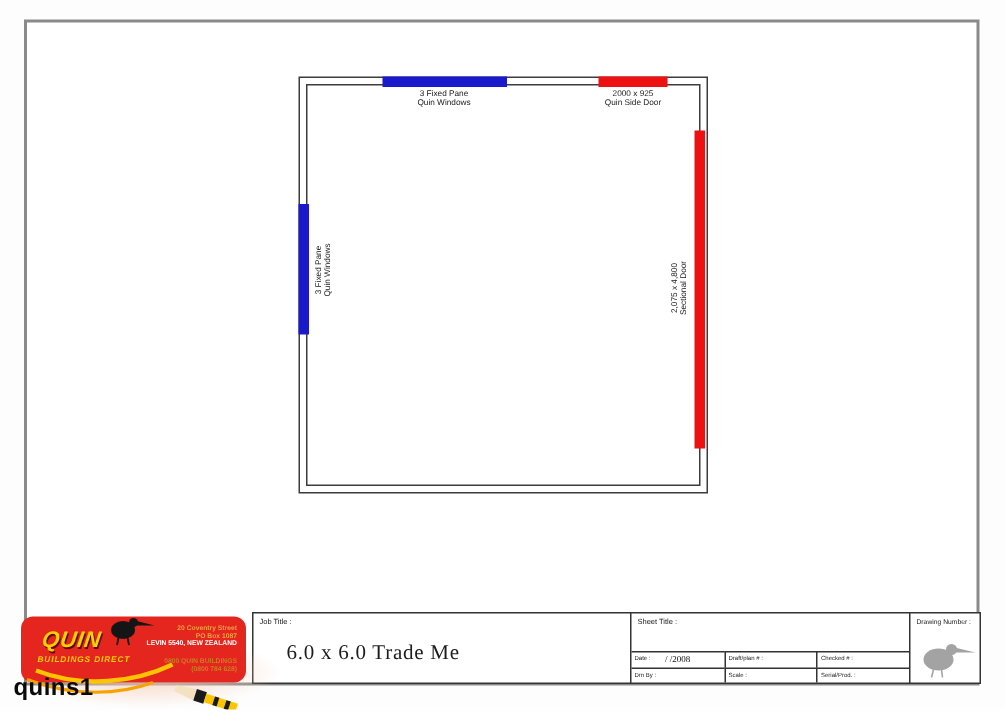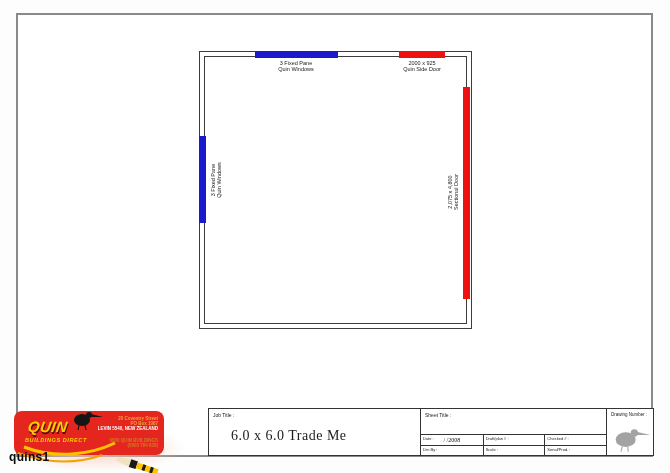--- a/index.html
+++ b/index.html
@@ -71,7 +71,7 @@
     <div>Sectional Door</div>
   </div>
 
-  <div class="tb-box" style="left:168px;top:408px;width:253px;height:48px;margin-left:40px;">
+  <div class="tb-box" style="left:168px;top:408px;width:253px;height:48px;">
     <div class="tb-label">Job Title :</div>
     <div class="job-title-text">6.0 x 6.0 Trade Me</div>
   </div>

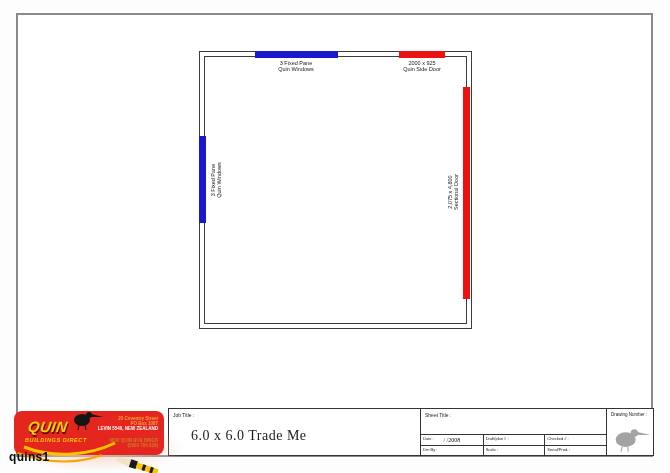--- a/index.html
+++ b/index.html
@@ -36,7 +36,7 @@
   .addr .a3{color:#ffffff;}
   .phone{position:absolute;right:6px;top:27px;text-align:right;font-weight:bold;font-size:4.5px;line-height:5.2px;color:#cf7a24;white-space:nowrap;}
   .wash{position:absolute;left:38px;top:432px;width:150px;height:40px;background:radial-gradient(ellipse at 40% 40%,rgba(247,203,182,.9),rgba(247,203,182,0) 70%);}
-  .caption{position:absolute;left:9px;top:450px;font-weight:bold;font-size:12px;color:#0a0a0a;letter-spacing:.3px;}
+  .caption{position:absolute;left:9px;top:450px;font-weight:bold;font-size:16px;color:#0a0a0a;letter-spacing:.3px;}
 </style>
 </head>
 <body>

